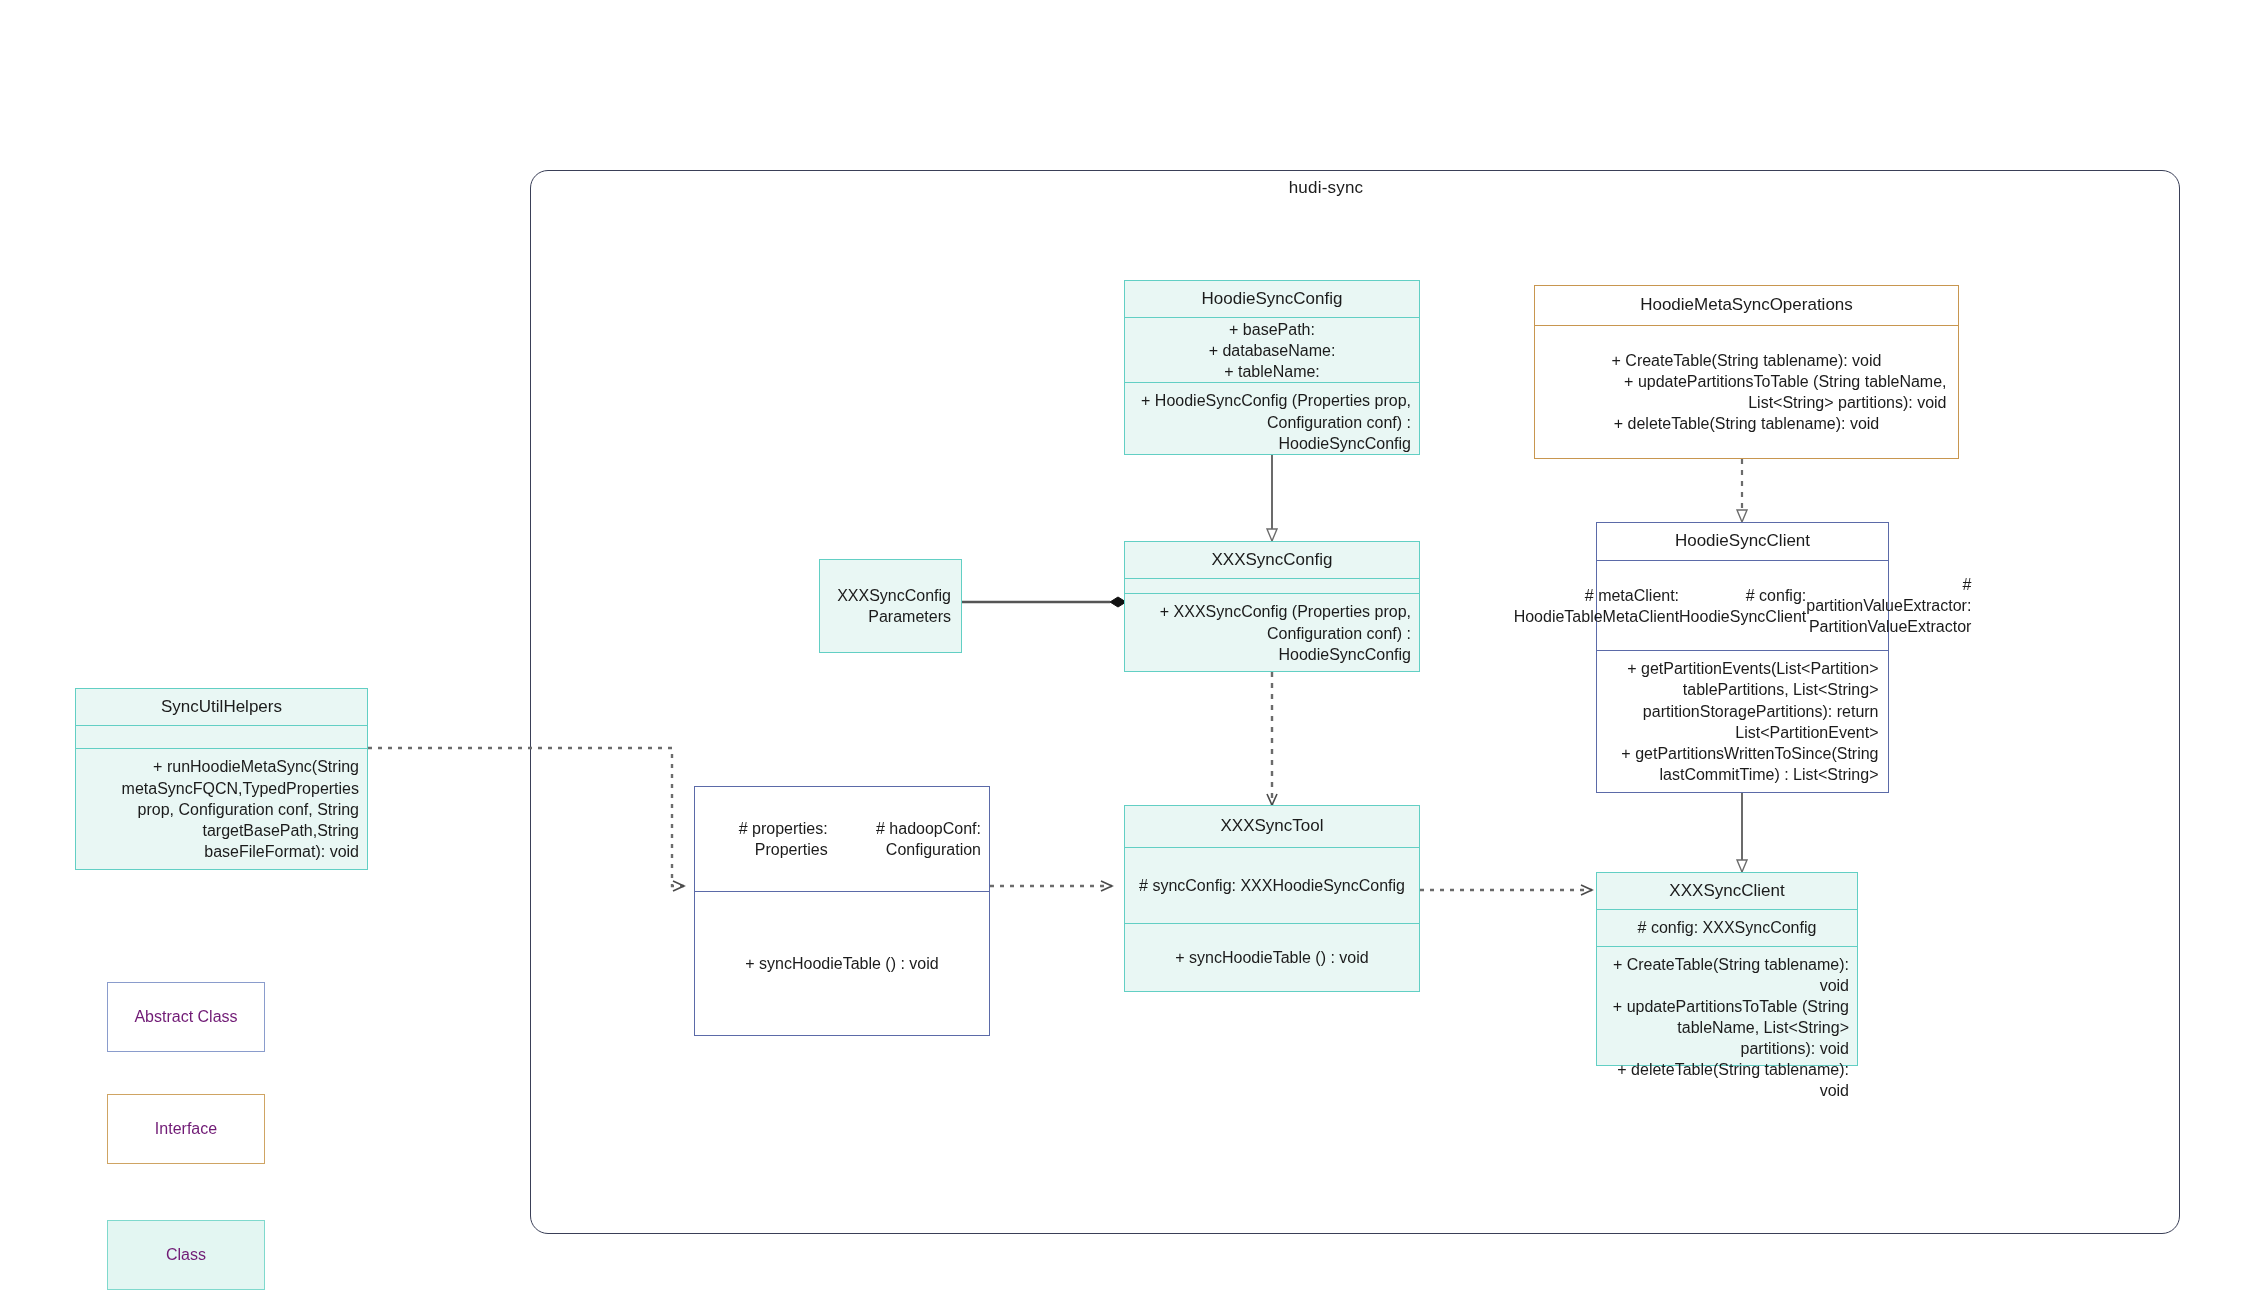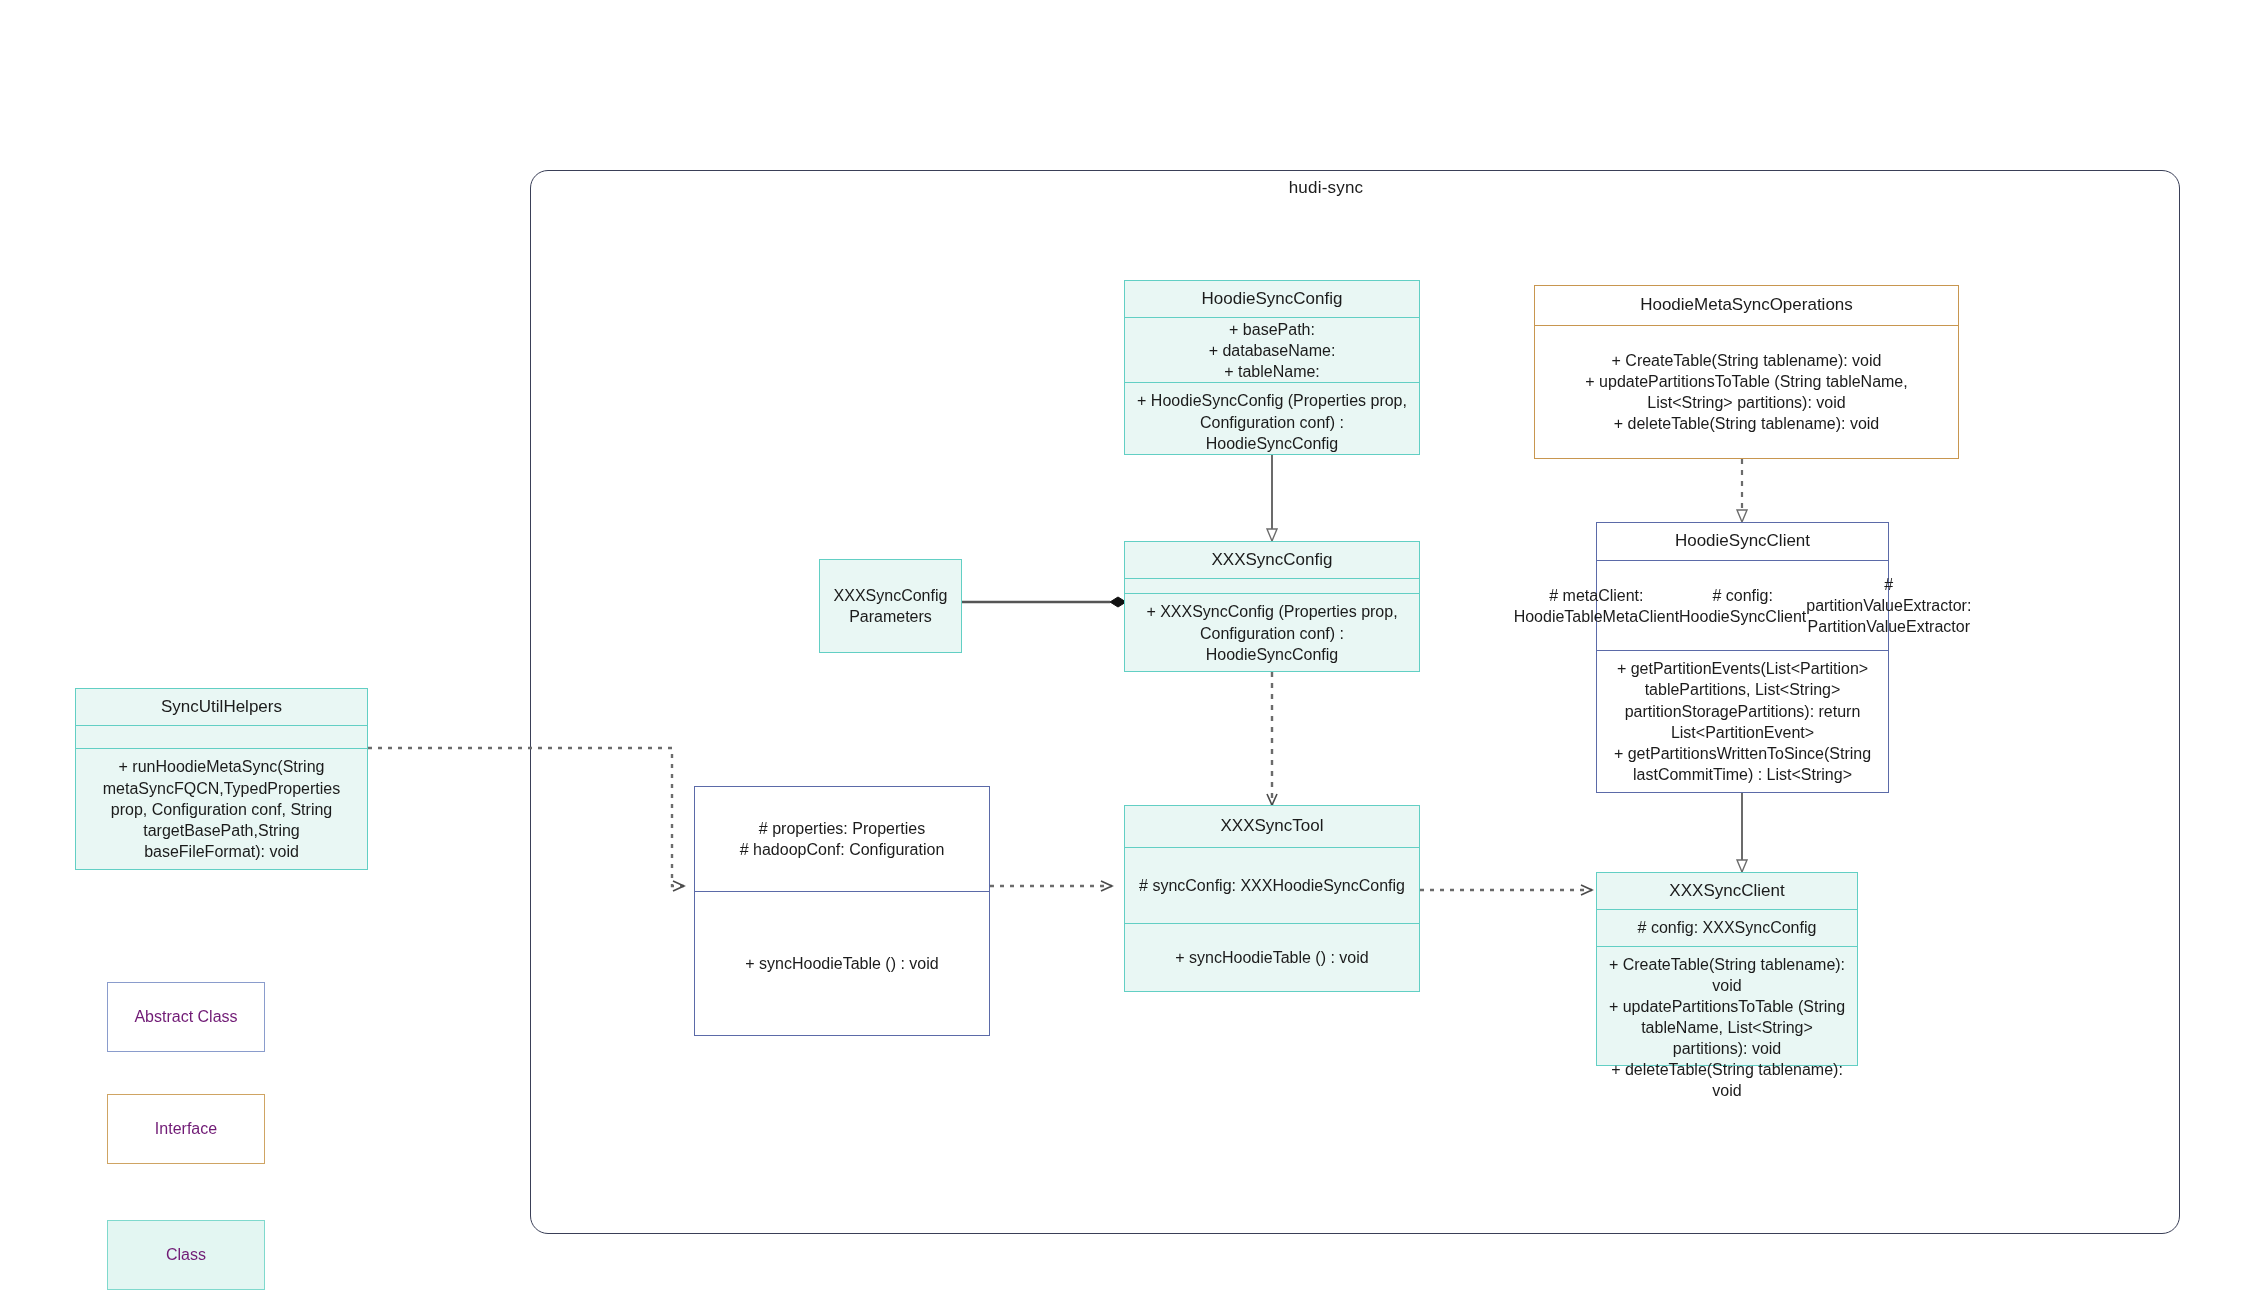--- a/index.html
+++ b/index.html
@@ -54,7 +54,7 @@
   .uml .sect {
     box-sizing: border-box;
     padding: 7px 8px;
-    text-align: center;
+    text-align: right;
     font-size: 16px;
     line-height: 1.32;
     color: #1b1b1b;

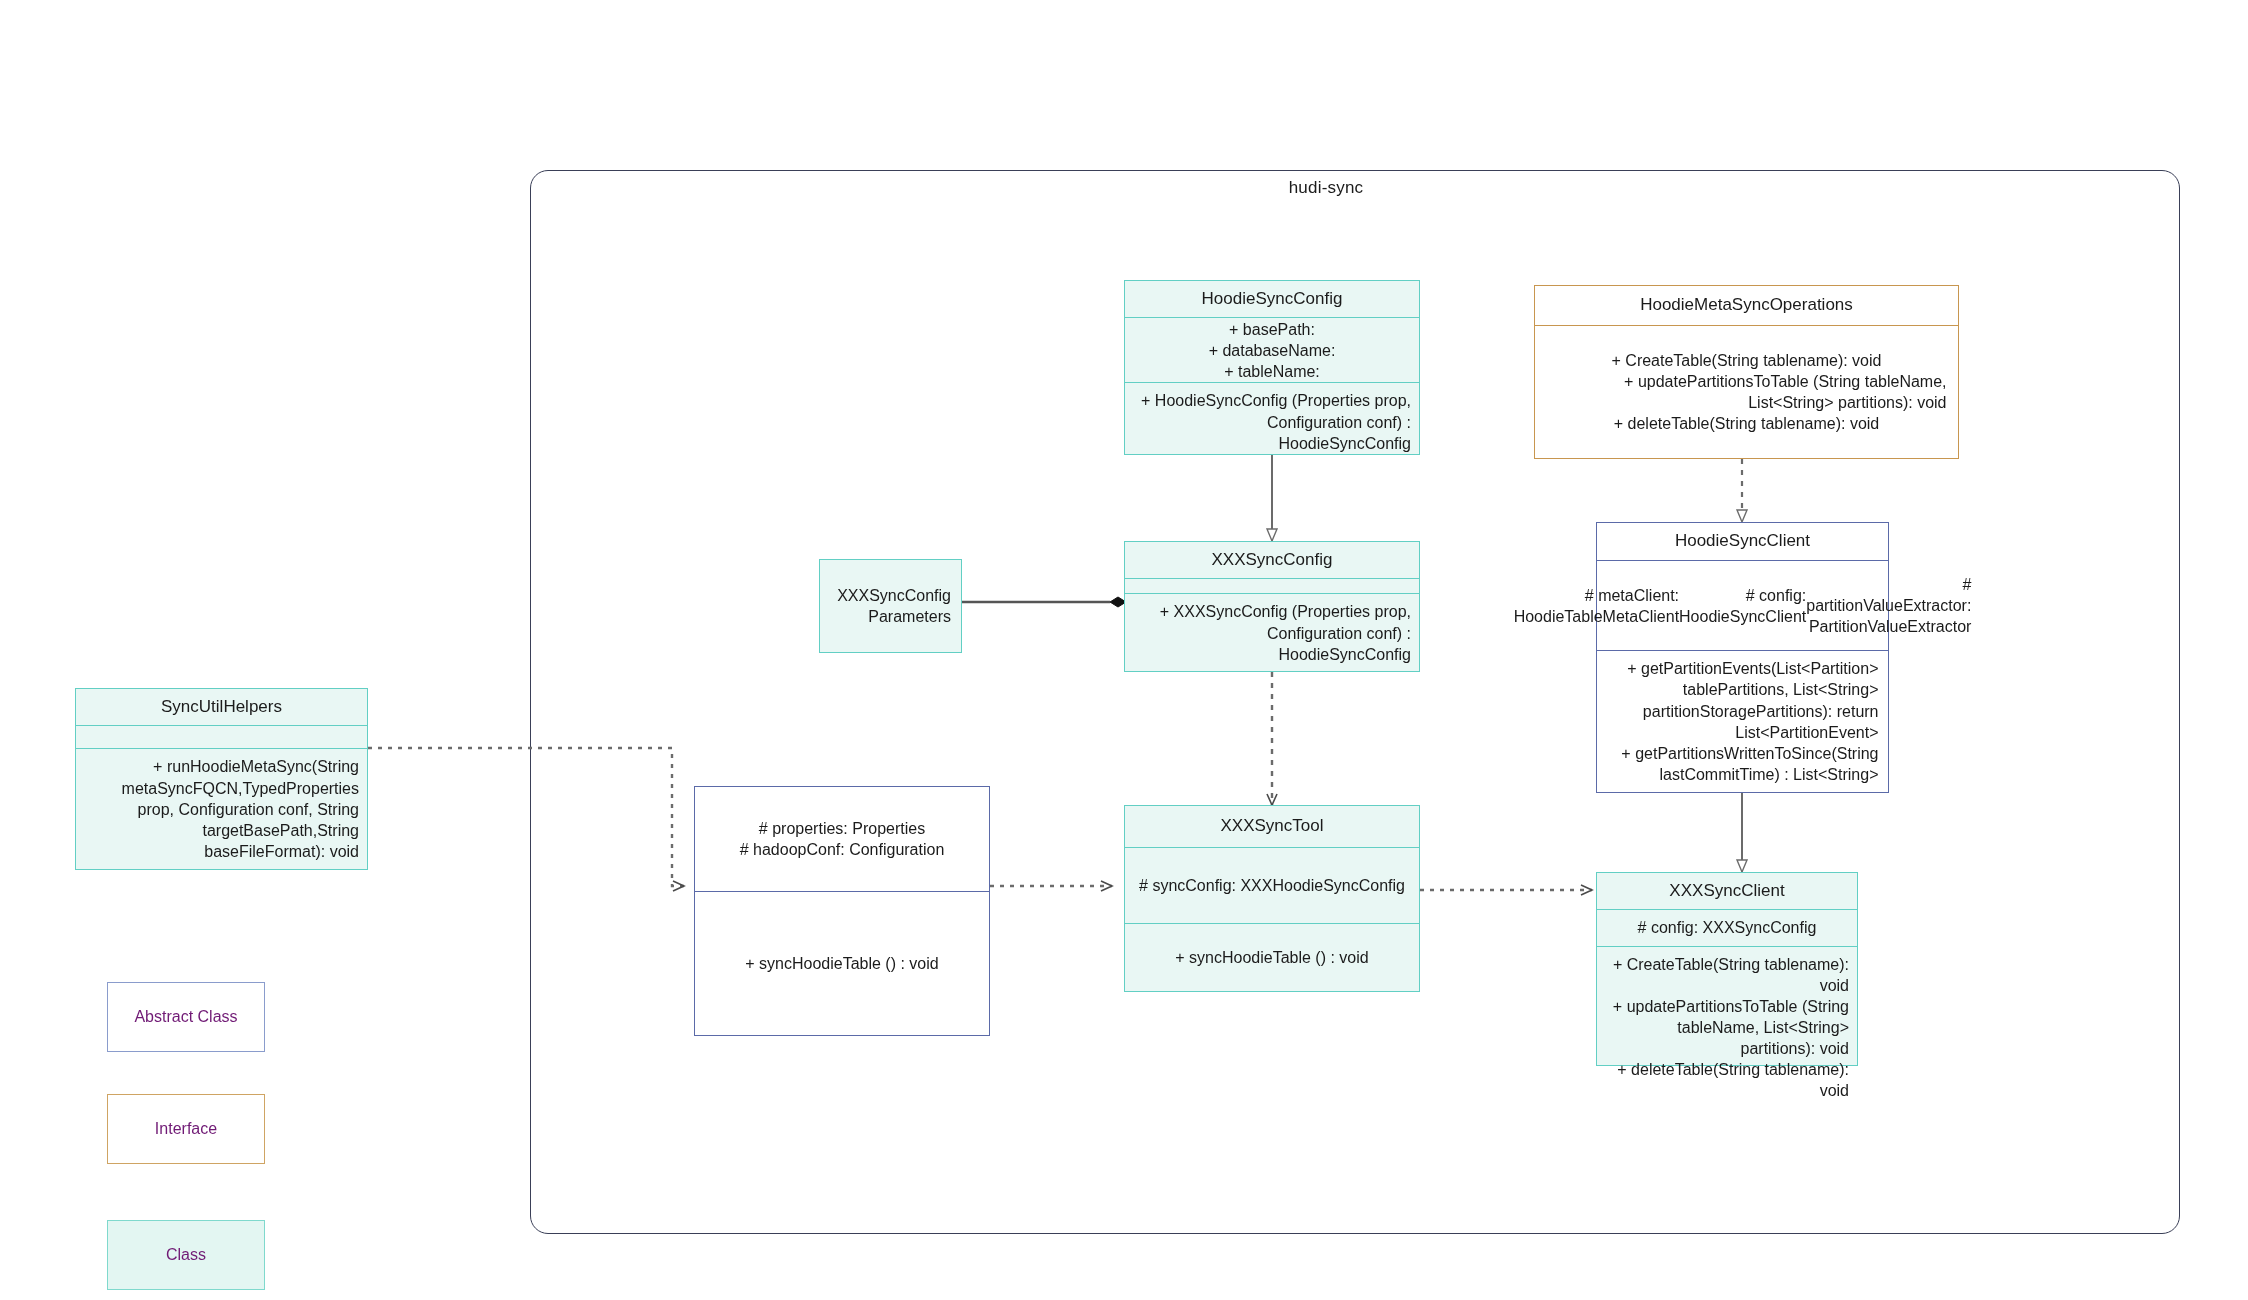--- a/index.html
+++ b/index.html
@@ -208,7 +208,7 @@
   </div>
 
   <div class="uml abstract" style="left:694px; top:786px; width:296px; height:250px;">
-    <div class="sect" style="height:104px; flex-direction:column; justify-content:center;">
+    <div class="sect" style="height:104px; flex-direction:row; justify-content:center;">
       <div>#   properties: Properties</div>
       <div>#   hadoopConf: Configuration</div>
     </div>

